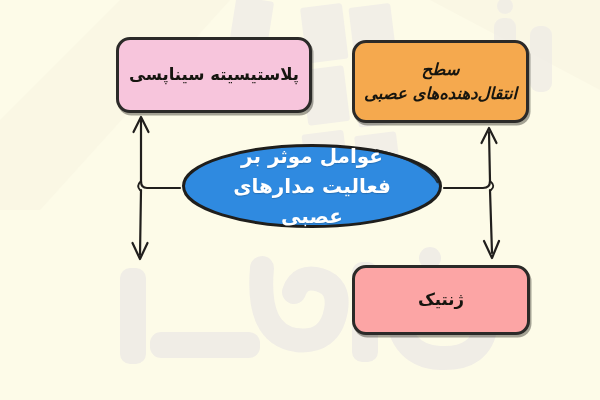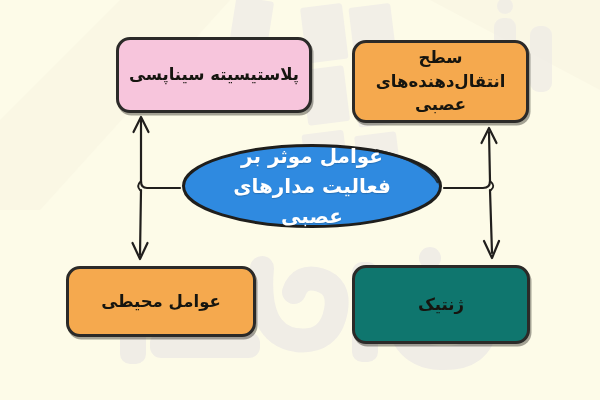--- a/index.html
+++ b/index.html
@@ -70,6 +70,7 @@
   #node-neurotransmitter-level {
     left: 352px; top: 40px;  width: 177px; height: 83px;
     background: #f5a94e;
+    font-style: italic;
   }
   #node-environmental-factors {
     left: 66px;  top: 266px; width: 190px; height: 71px;

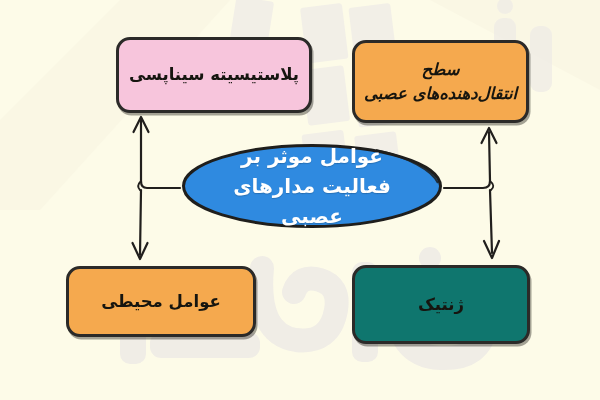--- a/index.html
+++ b/index.html
@@ -190,9 +190,6 @@
 انتقال‌دهنده‌های عصبی</span>
   </div>
 
-  <div class="node" id="node-environmental-factors">
-    <span class="node-label">عوامل محیطی</span>
-  </div>
 
   <div class="node" id="node-genetics">
     <span class="node-label">ژنتیک</span>

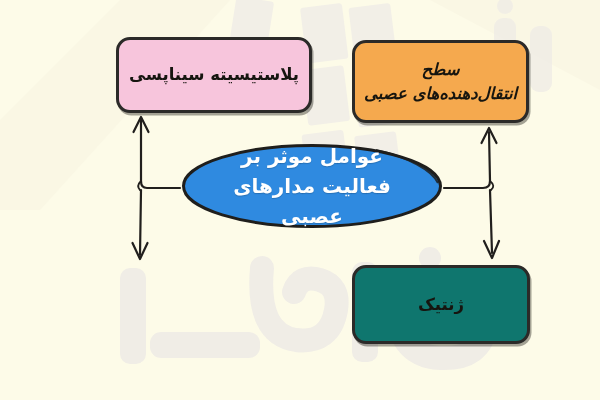--- a/index.html
+++ b/index.html
@@ -77,8 +77,8 @@
     background: #f5a94e;
   }
   #node-genetics {
-    left: 352px; top: 265px; width: 178px; height: 79px;
-    background: #0f766e;
+    left: 352px; top: 265px; width: 178px; height: 70px;
+    background: #fca5a5;
   }
 
   

